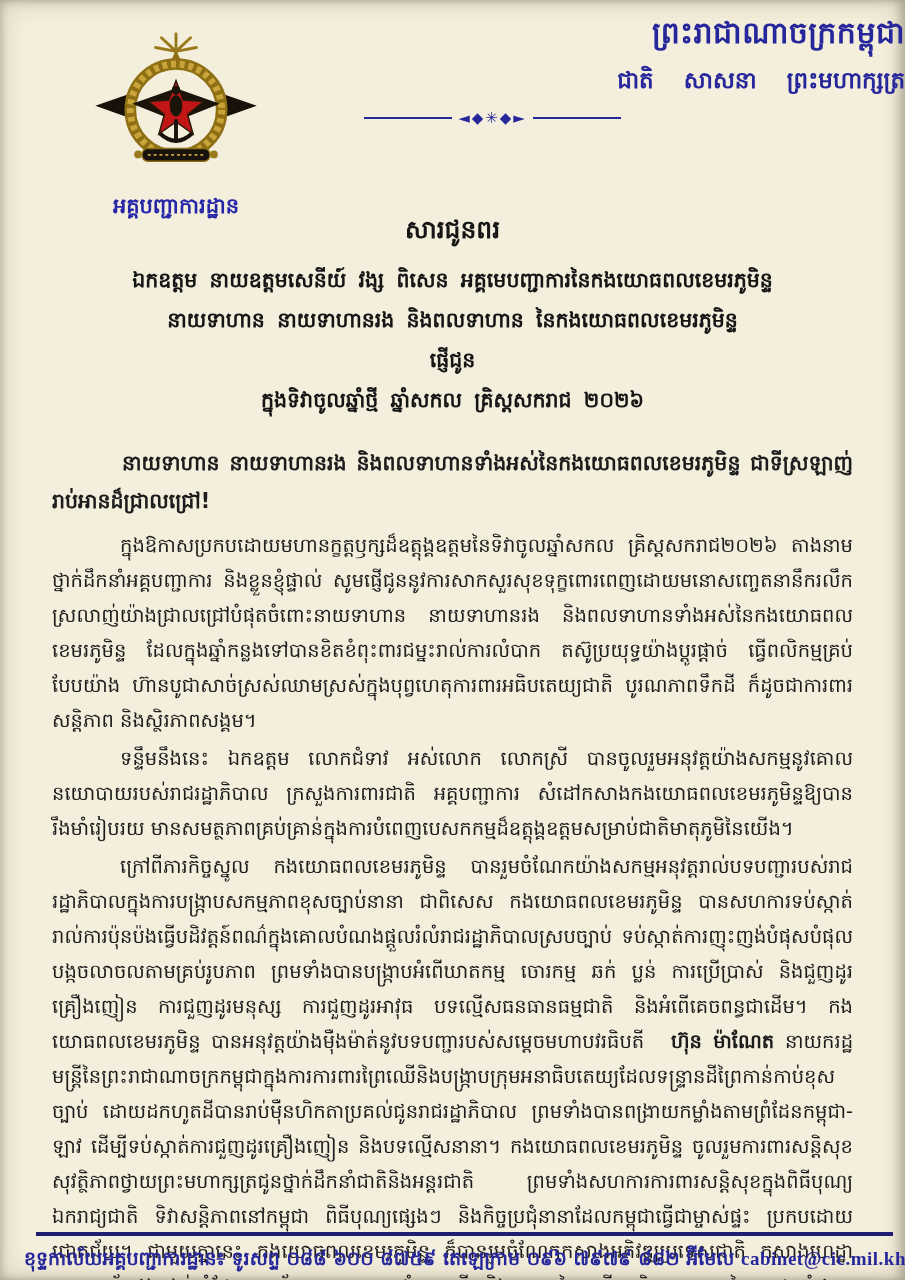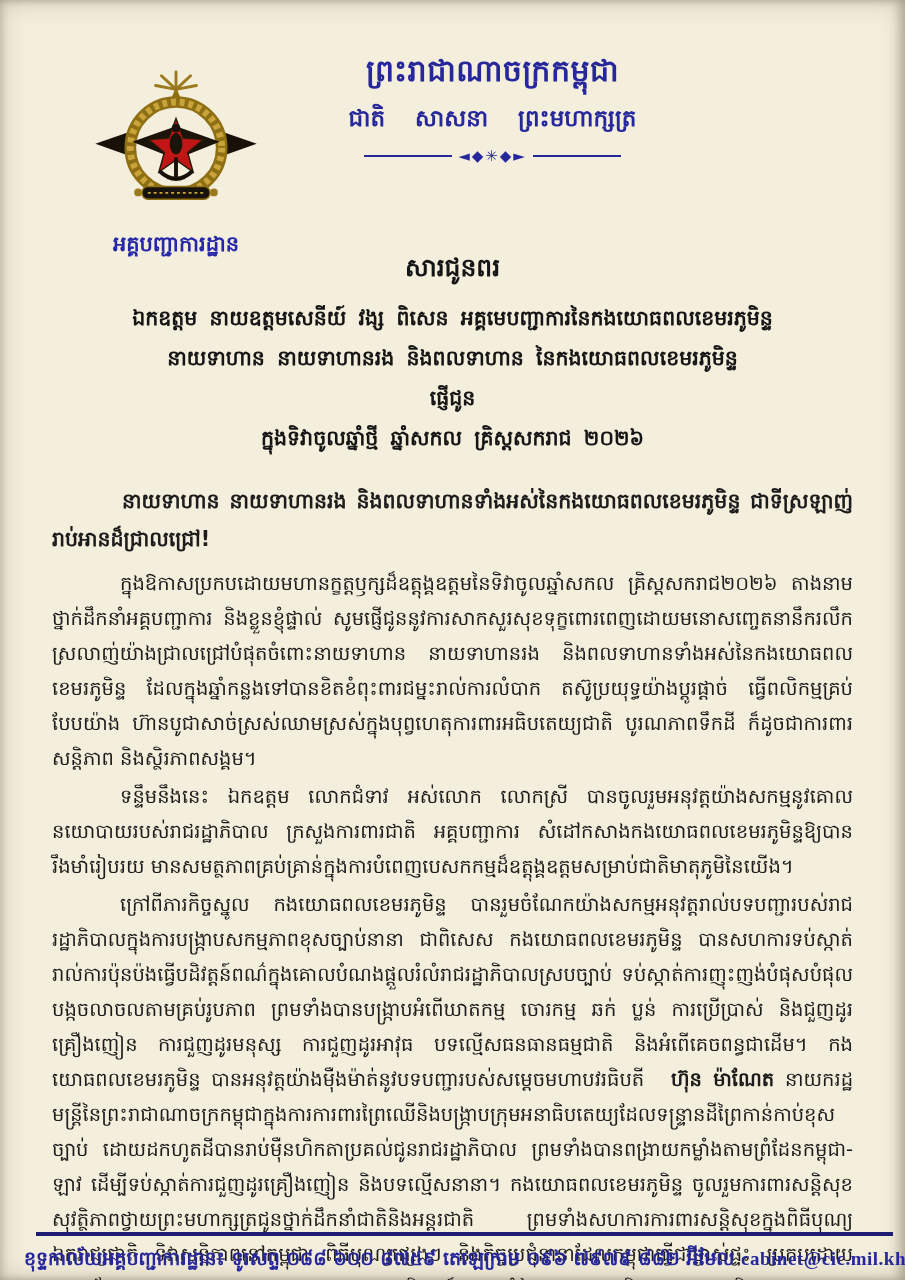--- a/index.html
+++ b/index.html
@@ -16,7 +16,7 @@
   }
   
   .header { position:relative; height:202px; }
-  .header-text { padding-top:14px; padding-left:80px; text-align:center; color:#27279c;margin-top:38px; }
+  .header-text { padding-top:14px; padding-left:80px; text-align:right; color:#27279c; }
   .kingdom { font-size:30px; font-weight:bold; letter-spacing:.5px; }
   .motto { font-size:23px; font-weight:bold; margin-top:8px; word-spacing:22px; }
   .divider { display:flex; align-items:center; justify-content:center; margin-top:10px; color:#27279c; }

